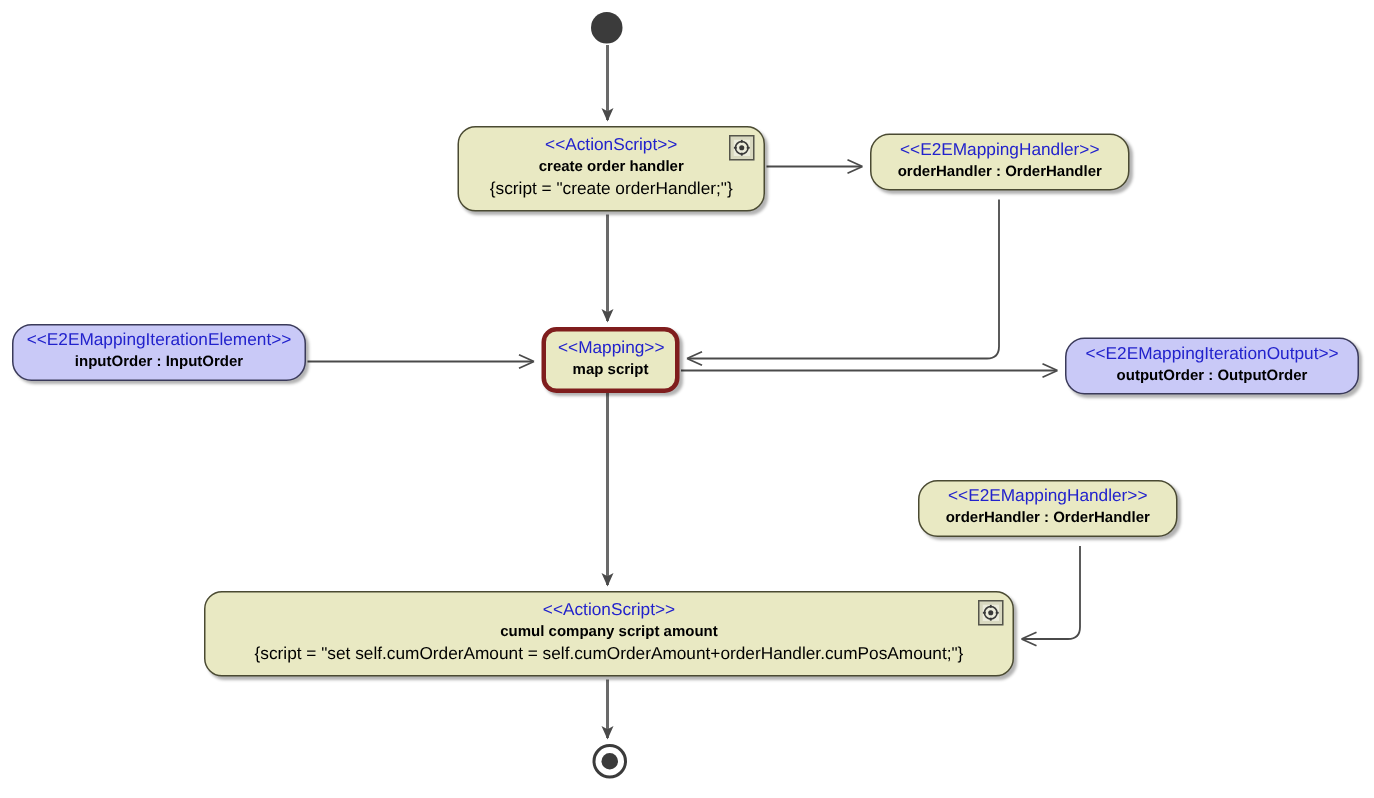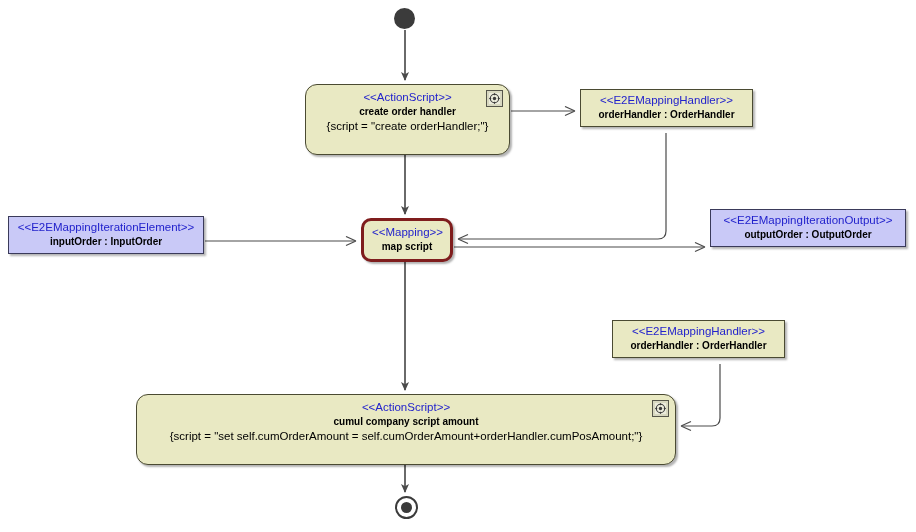--- a/index.html
+++ b/index.html
@@ -36,7 +36,7 @@
     border: 1px solid #4a4a32;
     border-radius: 12px;
     box-shadow: 2px 2px 2px rgba(0,0,0,0.30);
-    padding: 5px 8px 20px 8px;
+    padding: 5px 8px 6px 8px;
   }
   .node-mapping {
     background: #e9e9c3;

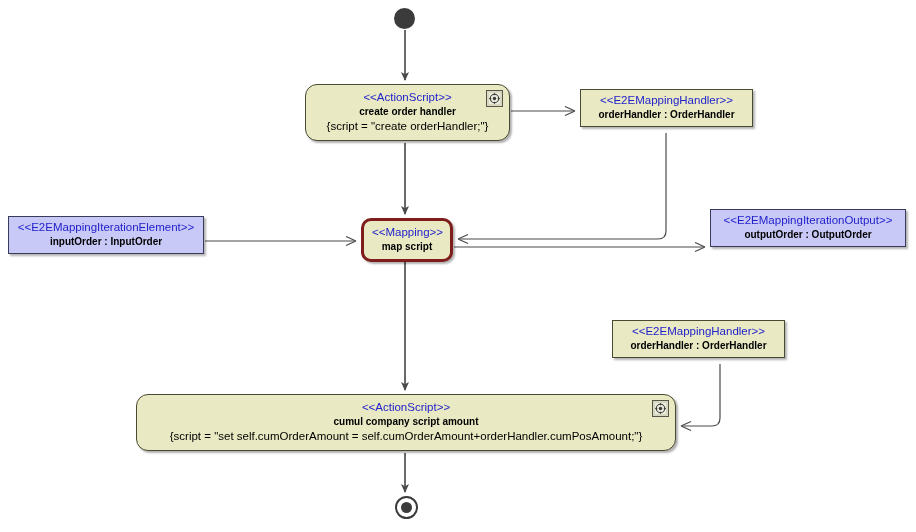--- a/index.html
+++ b/index.html
@@ -29,6 +29,7 @@
     box-sizing: border-box;
     text-align: center;
     z-index: 5;
+    border-radius: 13px;
   }
   
   .node-action {

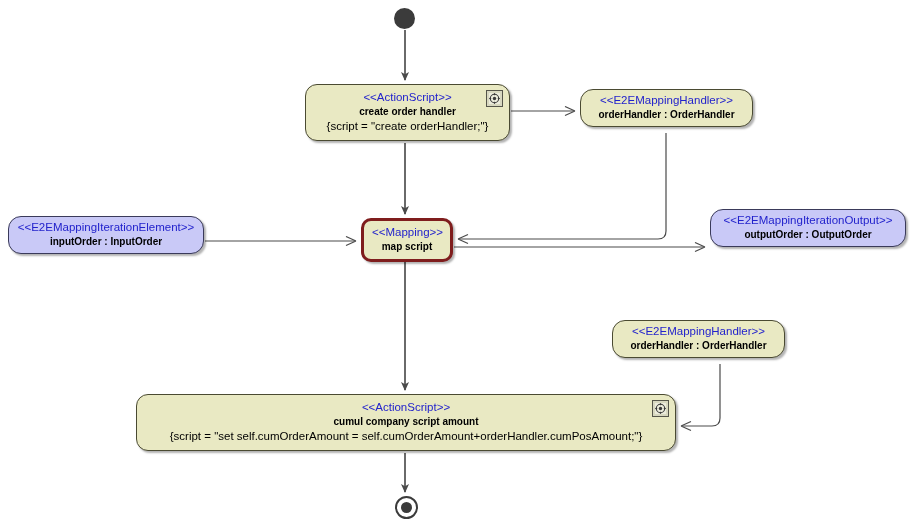--- a/index.html
+++ b/index.html
@@ -209,7 +209,7 @@
     <div class="node-title">map script</div>
   </div>
 
-  <div class="node node-object" style="left:710px; top:209px; width:196px;">
+  <div class="node node-object" style="left:710px; top:225px; width:196px;">
     <div class="stereotype">&lt;&lt;E2EMappingIterationOutput&gt;&gt;</div>
     <div class="node-title">outputOrder : OutputOrder</div>
   </div>

